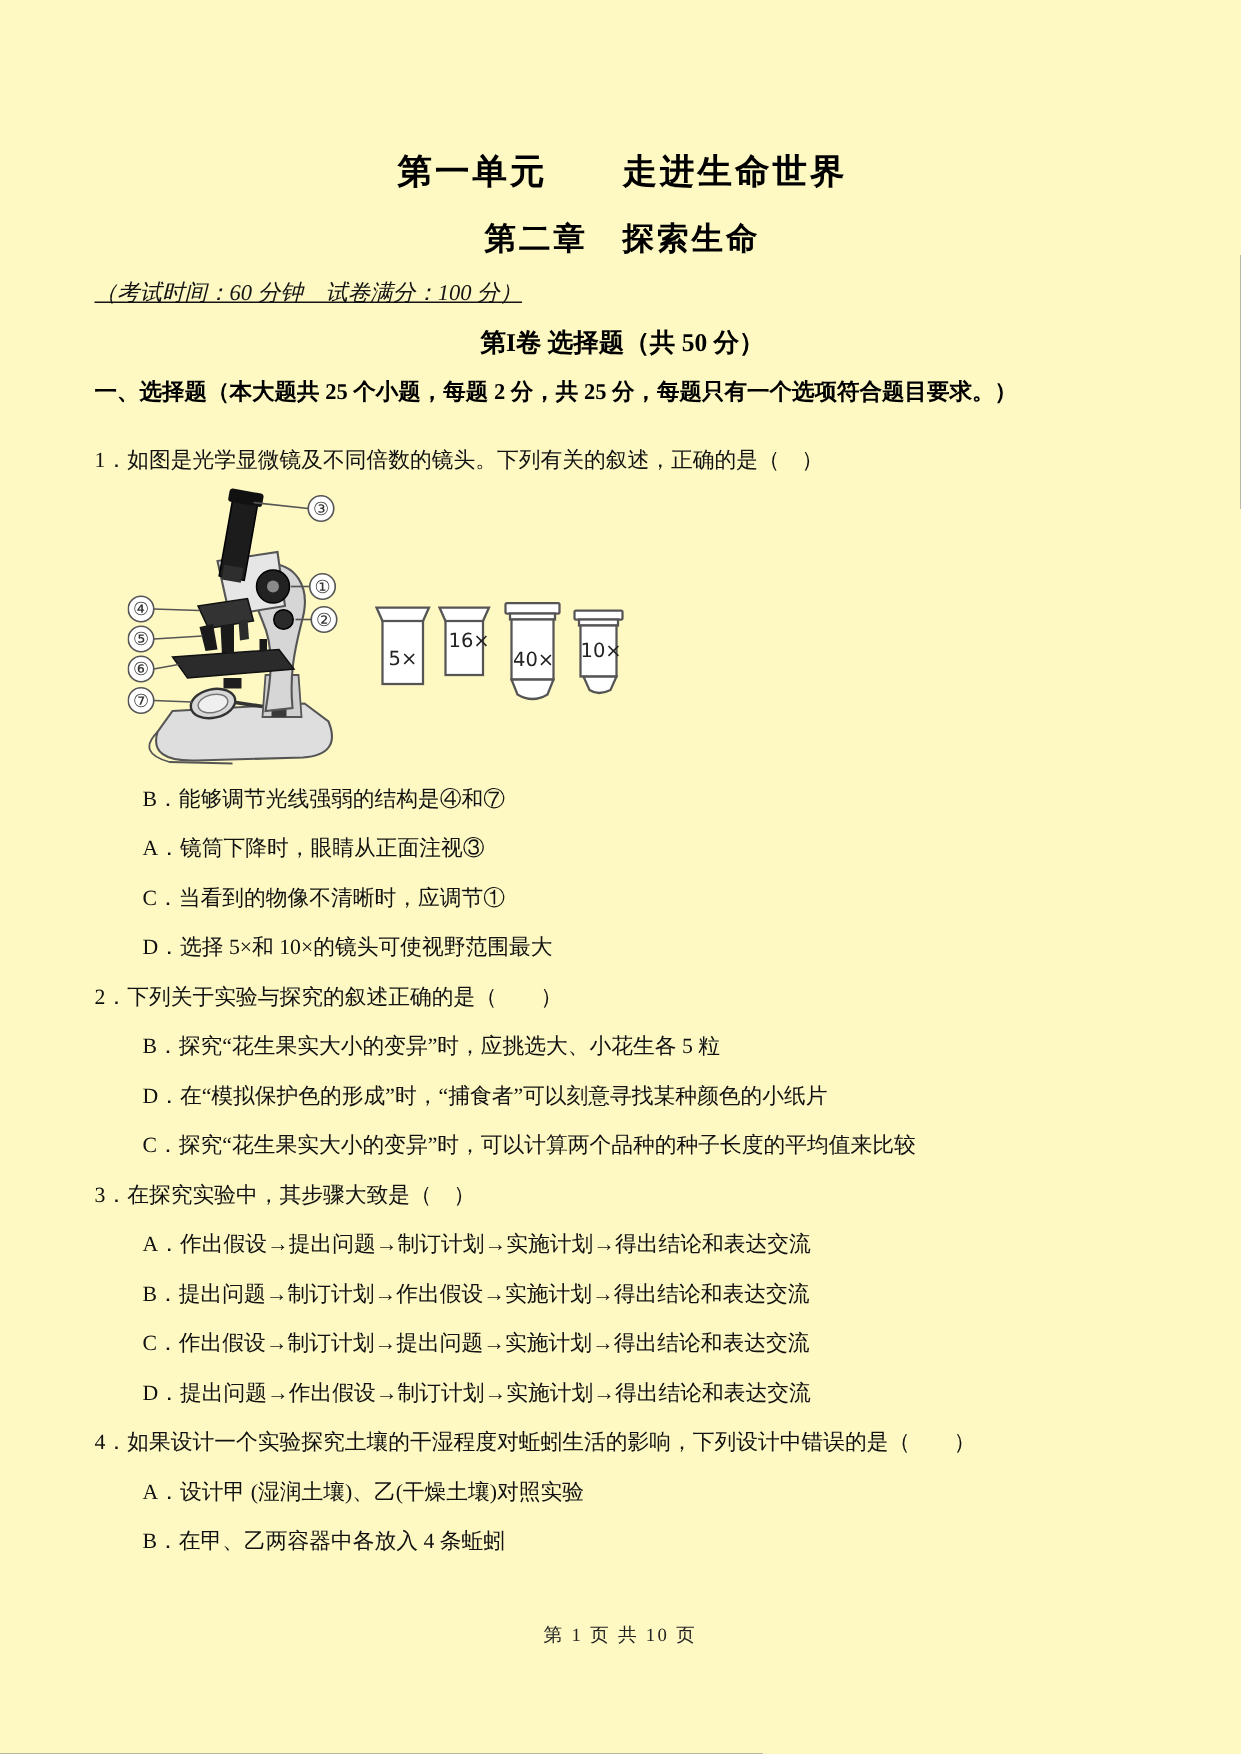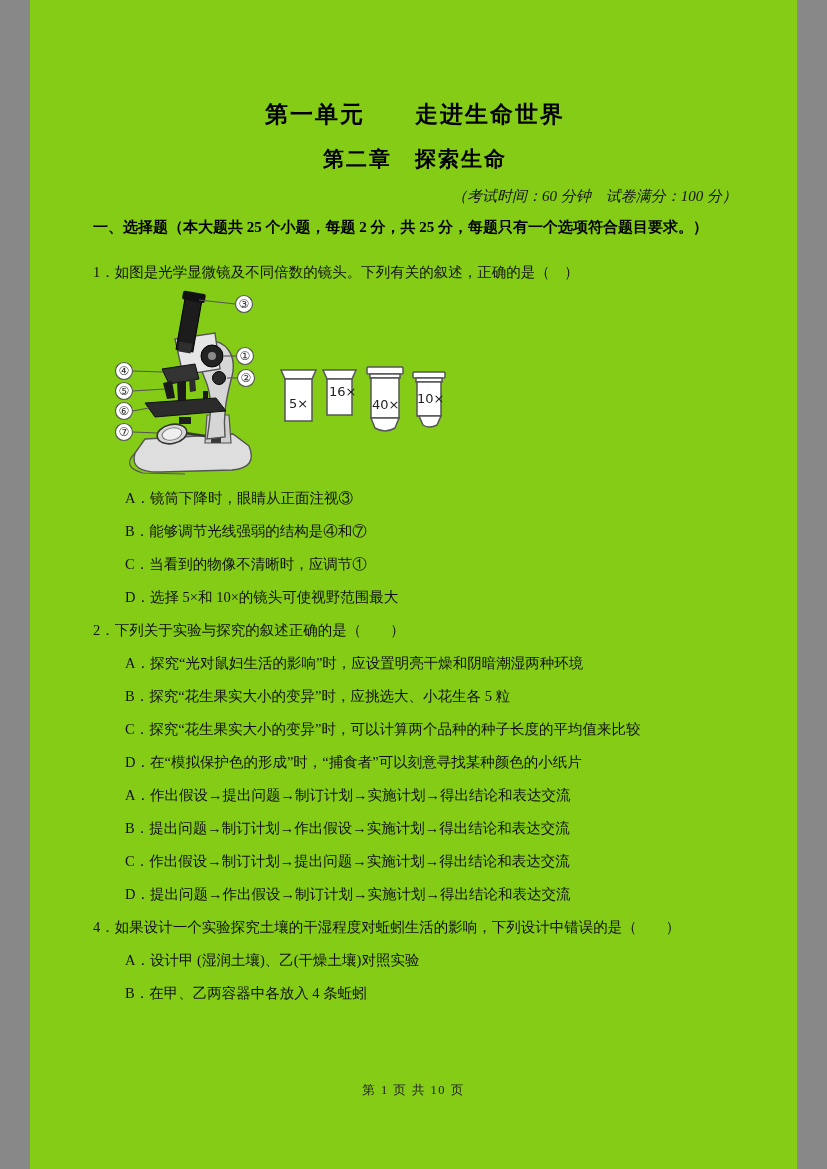--- a/index.html
+++ b/index.html
@@ -5,9 +5,9 @@
   html,body{margin:0;padding:0;background:#888;}
   .page{
     position:relative;
-    width:767px;height:1169px;
+    width:827px;height:1169px;
     margin:0 auto;
-    background:#84cc16;
+    background:#fef9c3;
     font-family:"Liberation Serif","DejaVu Serif",serif;
     color:#111;
     overflow:hidden;

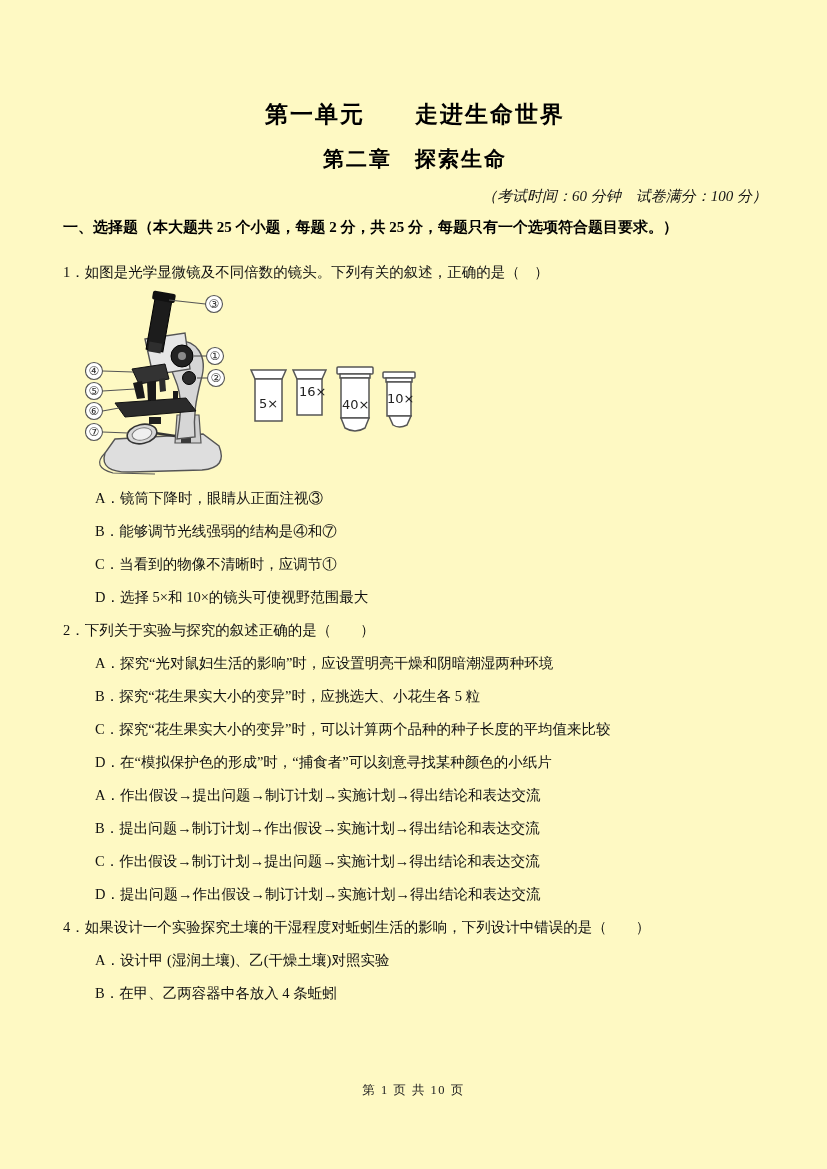--- a/index.html
+++ b/index.html
@@ -22,8 +22,8 @@
     margin:0 0 13px;line-height:28px;letter-spacing:2px;color:#000;
   }
   .exam-info{
-    font-size:15px;text-align:right;margin:0 0 11px;
-    line-height:20px;font-style:italic;color:#141414;
+    font-size:15px;text-align:left;margin:0 0 11px;
+    line-height:20px;font-style:italic;color:#141414;text-decoration:underline;
   }
   .section-title{
     font-size:17px;font-weight:bold;text-align:center;

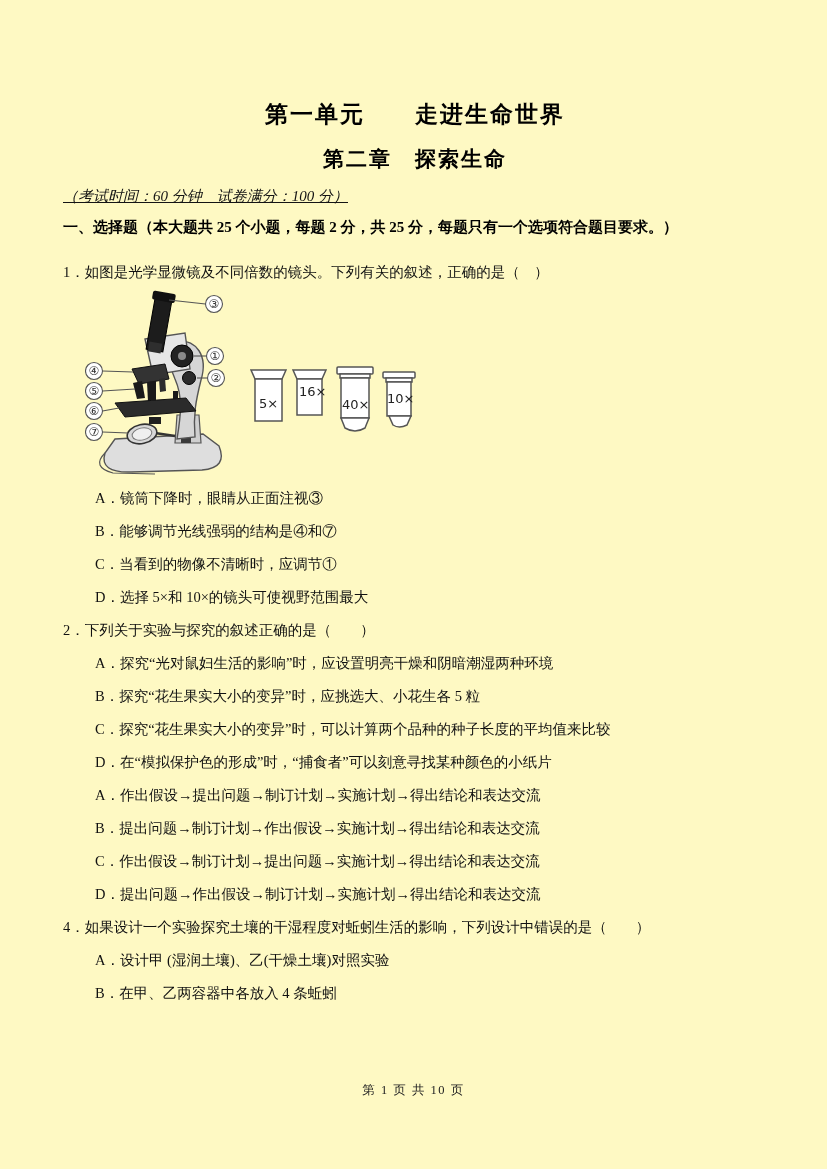--- a/index.html
+++ b/index.html
@@ -58,6 +58,7 @@
     <h1 class="unit-title">第一单元　　走进生命世界</h1>
     <h2 class="chapter-title">第二章　探索生命</h2>
     <p class="exam-info">（考试时间：60 分钟　试卷满分：100 分）</p>
+    <p class="section-title">第I卷 选择题（共 50 分）</p>
     <p class="part-heading">一、选择题（本大题共 25 个小题，每题 2 分，共 25 分，每题只有一个选项符合题目要求。）</p>
 
     <section>

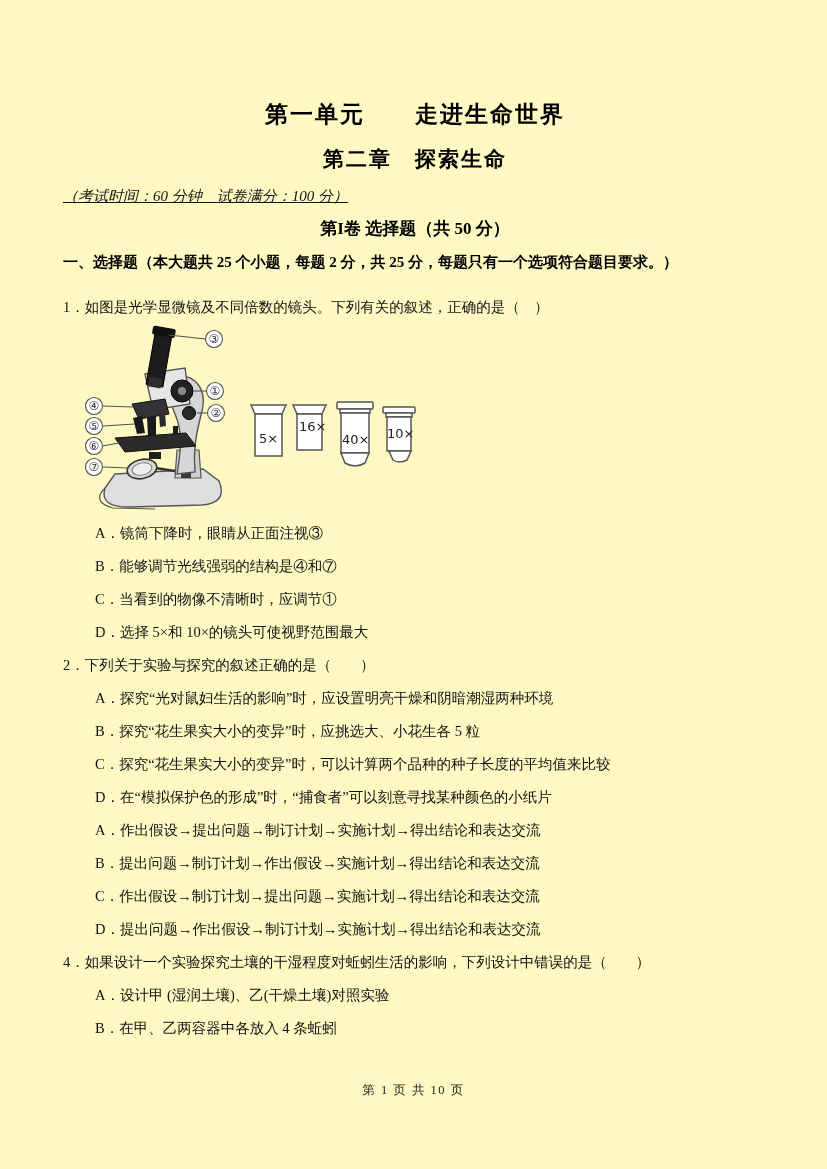--- a/index.html
+++ b/index.html
@@ -168,8 +168,8 @@
         </g>
       </svg>
 
+      <p class="option">B．能够调节光线强弱的结构是④和⑦</p>
       <p class="option">A．镜筒下降时，眼睛从正面注视③</p>
-      <p class="option">B．能够调节光线强弱的结构是④和⑦</p>
       <p class="option">C．当看到的物像不清晰时，应调节①</p>
       <p class="option">D．选择 5×和 10×的镜头可使视野范围最大</p>
     </section>

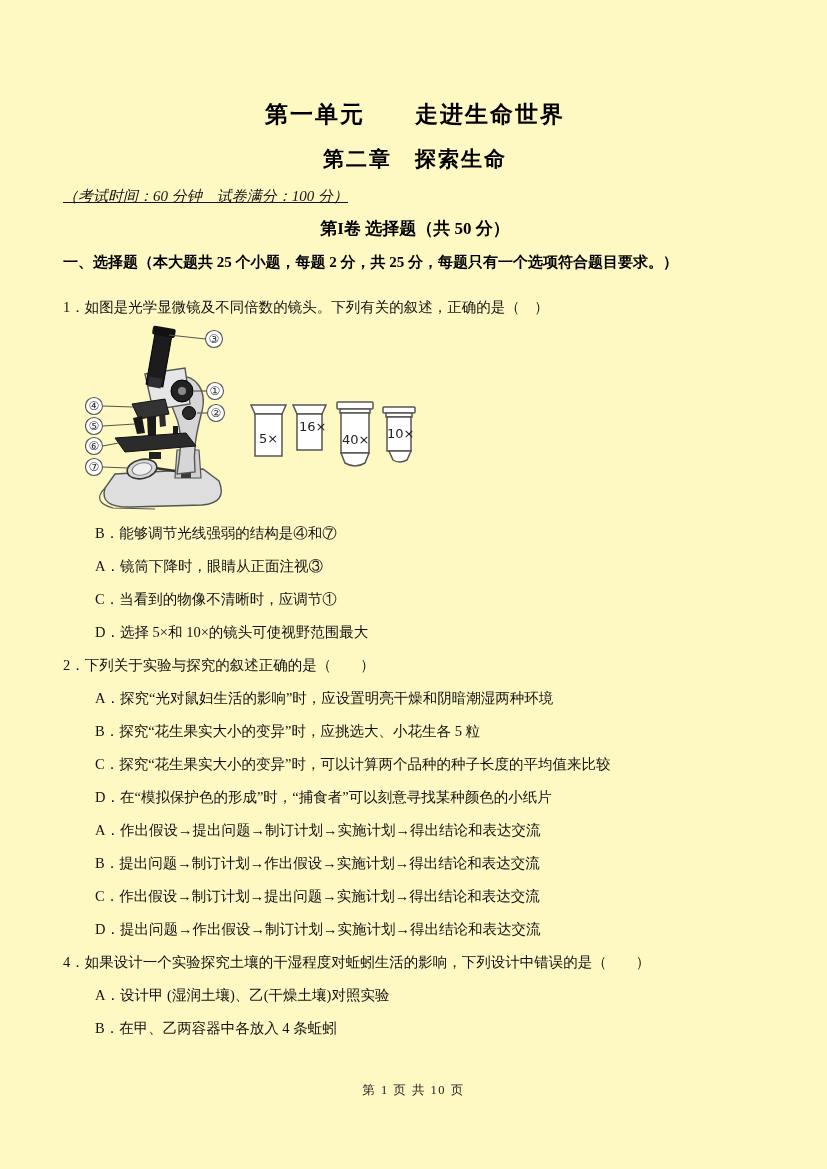--- a/index.html
+++ b/index.html
@@ -176,7 +176,6 @@
 
     <section>
       <p class="stem">2．下列关于实验与探究的叙述正确的是（　　）</p>
-      <p class="option">A．探究“光对鼠妇生活的影响”时，应设置明亮干燥和阴暗潮湿两种环境</p>
       <p class="option">B．探究“花生果实大小的变异”时，应挑选大、小花生各 5 粒</p>
       <p class="option">C．探究“花生果实大小的变异”时，可以计算两个品种的种子长度的平均值来比较</p>
       <p class="option">D．在“模拟保护色的形成”时，“捕食者”可以刻意寻找某种颜色的小纸片</p>

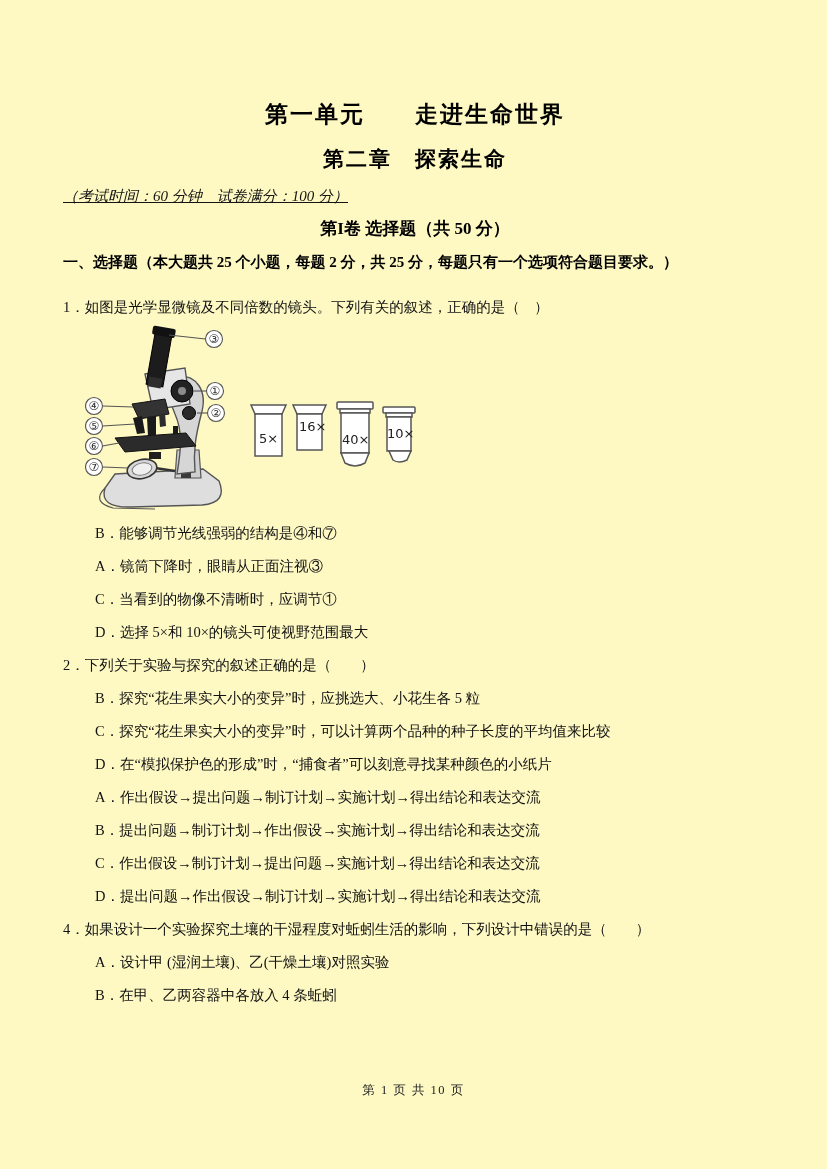--- a/index.html
+++ b/index.html
@@ -177,8 +177,8 @@
     <section>
       <p class="stem">2．下列关于实验与探究的叙述正确的是（　　）</p>
       <p class="option">B．探究“花生果实大小的变异”时，应挑选大、小花生各 5 粒</p>
+      <p class="option">D．在“模拟保护色的形成”时，“捕食者”可以刻意寻找某种颜色的小纸片</p>
       <p class="option">C．探究“花生果实大小的变异”时，可以计算两个品种的种子长度的平均值来比较</p>
-      <p class="option">D．在“模拟保护色的形成”时，“捕食者”可以刻意寻找某种颜色的小纸片</p>
     </section>
 
     <section>

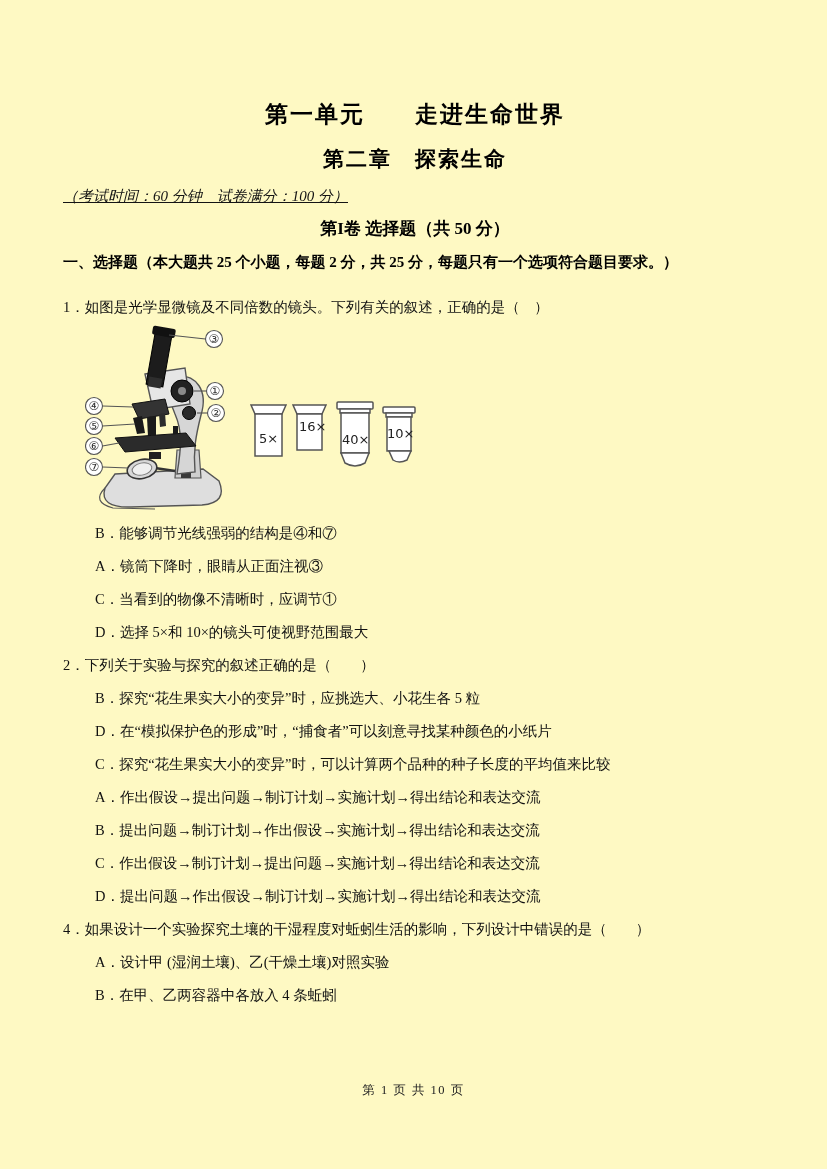--- a/index.html
+++ b/index.html
@@ -182,6 +182,7 @@
     </section>
 
     <section>
+      <p class="stem">3．在探究实验中，其步骤大致是（　）</p>
       <p class="option">A．作出假设→提出问题→制订计划→实施计划→得出结论和表达交流</p>
       <p class="option">B．提出问题→制订计划→作出假设→实施计划→得出结论和表达交流</p>
       <p class="option">C．作出假设→制订计划→提出问题→实施计划→得出结论和表达交流</p>

